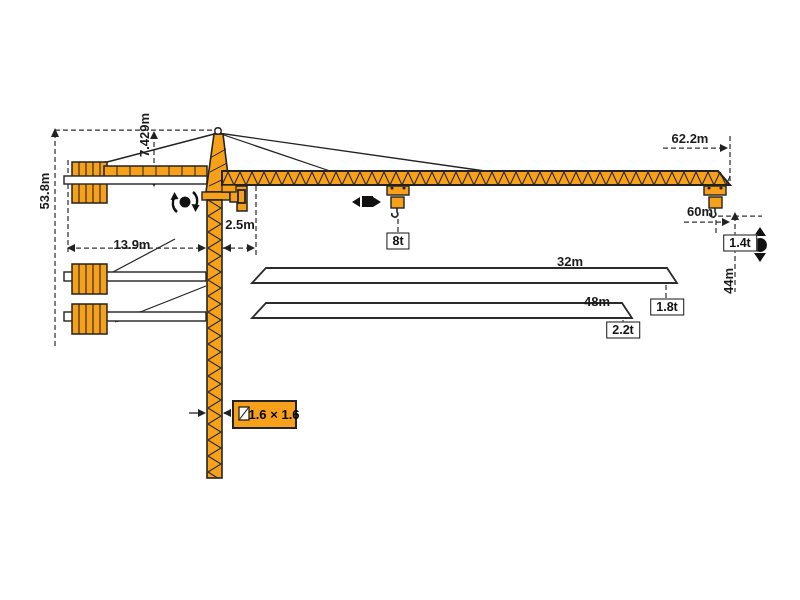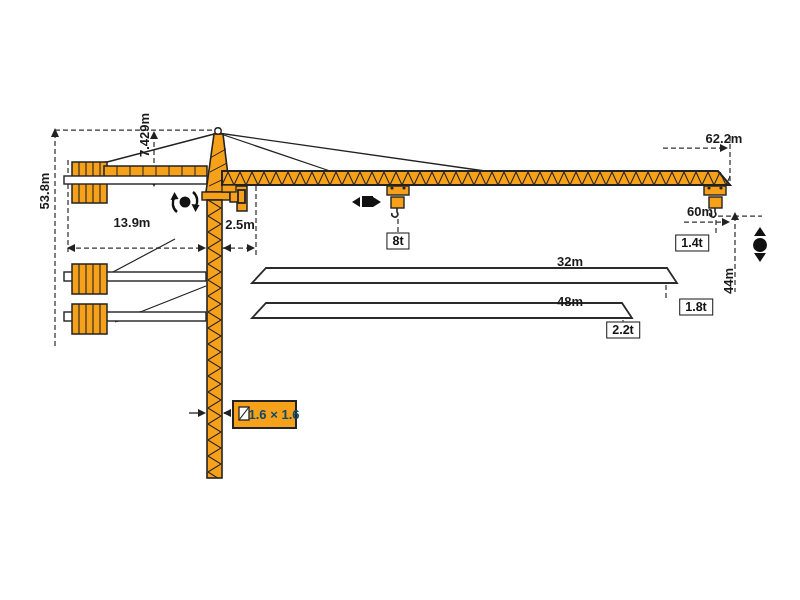--- a/index.html
+++ b/index.html
@@ -172,7 +172,7 @@
 <div class="lbl rot" style="left:144px;top:135px">7.429m</div>
 <div class="lbl" style="left:132px;top:222px">13.9m</div>
 <div class="lbl" style="left:240px;top:224px">2.5m</div>
-<div class="lbl" style="left:724px;top:138px">62.2m</div>
+<div class="lbl" style="left:690px;top:138px">62.2m</div>
 <div class="lbl" style="left:700px;top:211px">60m</div>
 <div class="lbl rot" style="left:728px;top:281px">44m</div>
 <div class="lbl" style="left:570px;top:261px">32m</div>

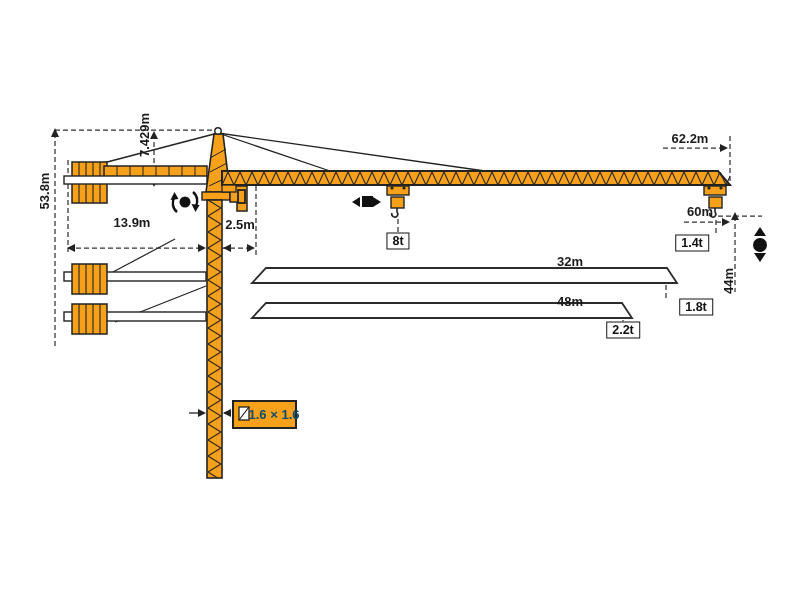--- a/index.html
+++ b/index.html
@@ -170,7 +170,7 @@
 
 <div class="lbl rot" style="left:44px;top:191px">53.8m</div>
 <div class="lbl rot" style="left:144px;top:135px">7.429m</div>
-<div class="lbl" style="left:132px;top:222px">13.9m</div>
+<div class="lbl" style="left:132px;top:244px">13.9m</div>
 <div class="lbl" style="left:240px;top:224px">2.5m</div>
 <div class="lbl" style="left:690px;top:138px">62.2m</div>
 <div class="lbl" style="left:700px;top:211px">60m</div>

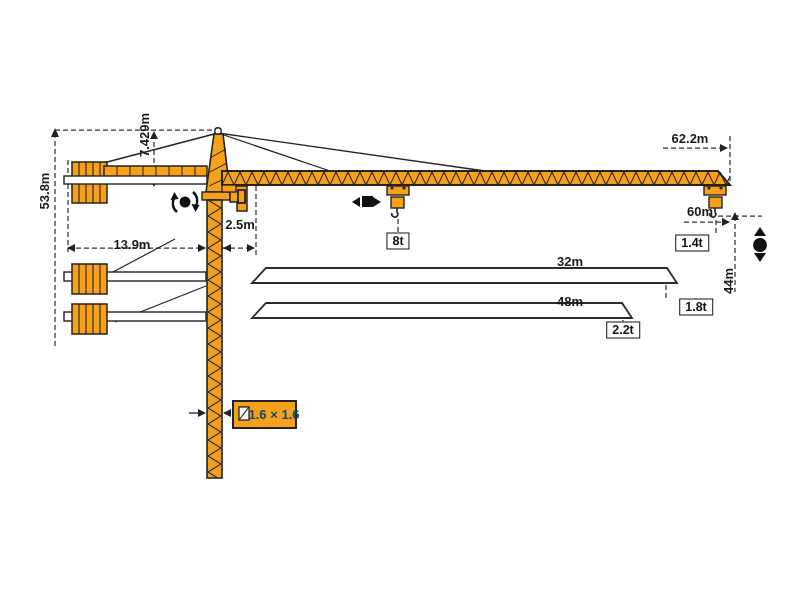--- a/index.html
+++ b/index.html
@@ -179,7 +179,7 @@
 <div class="lbl" style="left:570px;top:301px">48m</div>
 
 <div class="valbox" style="left:398px;top:241px">8t</div>
-<div class="valbox" style="left:692px;top:243px">1.4t</div>
+<div class="valbox" style="left:740px;top:243px">1.4t</div>
 <div class="valbox" style="left:696px;top:307px">1.8t</div>
 <div class="valbox" style="left:623px;top:330px">2.2t</div>
 

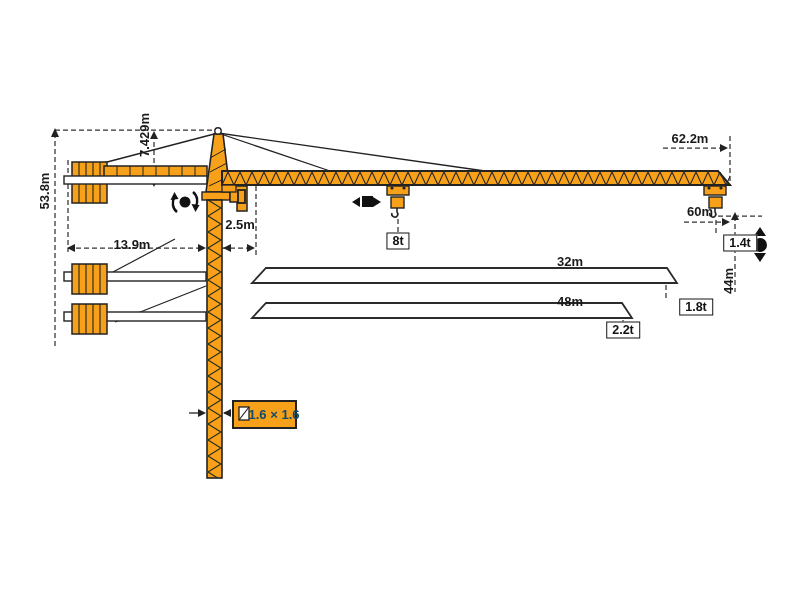--- a/index.html
+++ b/index.html
@@ -176,7 +176,7 @@
 <div class="lbl" style="left:700px;top:211px">60m</div>
 <div class="lbl rot" style="left:728px;top:281px">44m</div>
 <div class="lbl" style="left:570px;top:261px">32m</div>
-<div class="lbl" style="left:570px;top:301px">48m</div>
+<div class="lbl" style="left:597px;top:301px">48m</div>
 
 <div class="valbox" style="left:398px;top:241px">8t</div>
 <div class="valbox" style="left:740px;top:243px">1.4t</div>

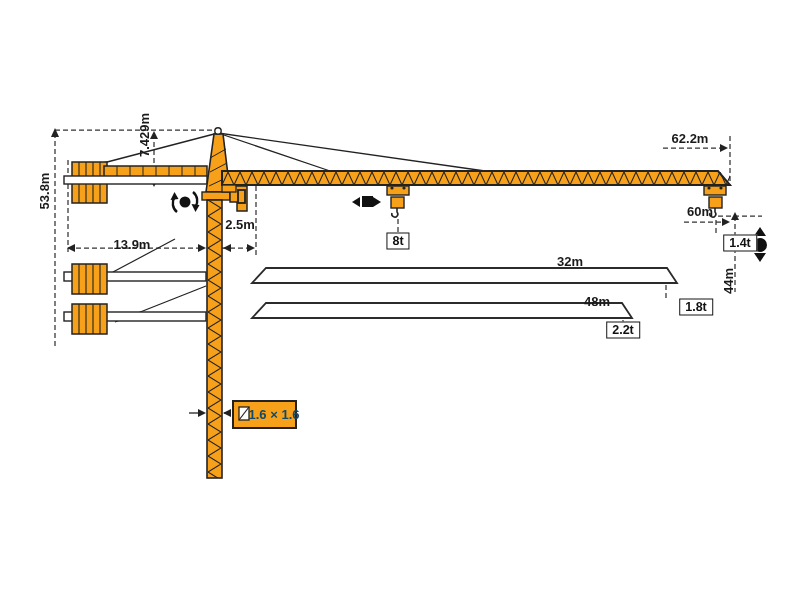--- a/index.html
+++ b/index.html
@@ -180,7 +180,7 @@
 
 <div class="valbox" style="left:398px;top:241px">8t</div>
 <div class="valbox" style="left:740px;top:243px">1.4t</div>
-<div class="valbox" style="left:696px;top:307px">1.8t</div>
+<div class="valbox" style="left:667px;top:307px">1.8t</div>
 <div class="valbox" style="left:623px;top:330px">2.2t</div>
 
 <div class="sectionlbl" style="left:274px;top:414px">1.6 × 1.6</div>

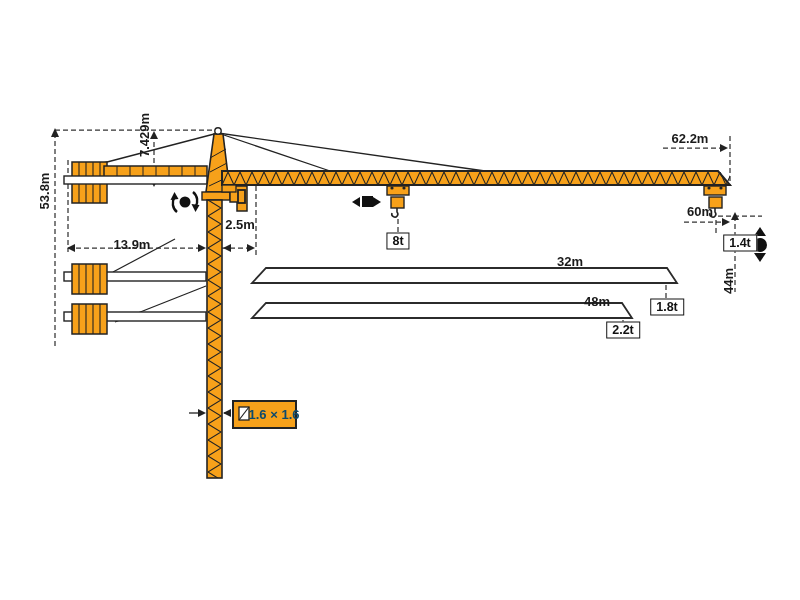--- a/index.html
+++ b/index.html
@@ -14,7 +14,7 @@
           color:#111;font:700 12.5px "Liberation Sans",sans-serif;
           padding:0 5px;height:15px;line-height:15px;
           transform:translate(-50%,-50%);}
-  .sectionlbl{position:absolute;color:#0c4a6e;font:700 13px "Liberation Sans",sans-serif;
+  .sectionlbl{position:absolute;color:#000000;font:700 13px "Liberation Sans",sans-serif;
           transform:translate(-50%,-50%);white-space:nowrap;}
 </style>
 </head>

